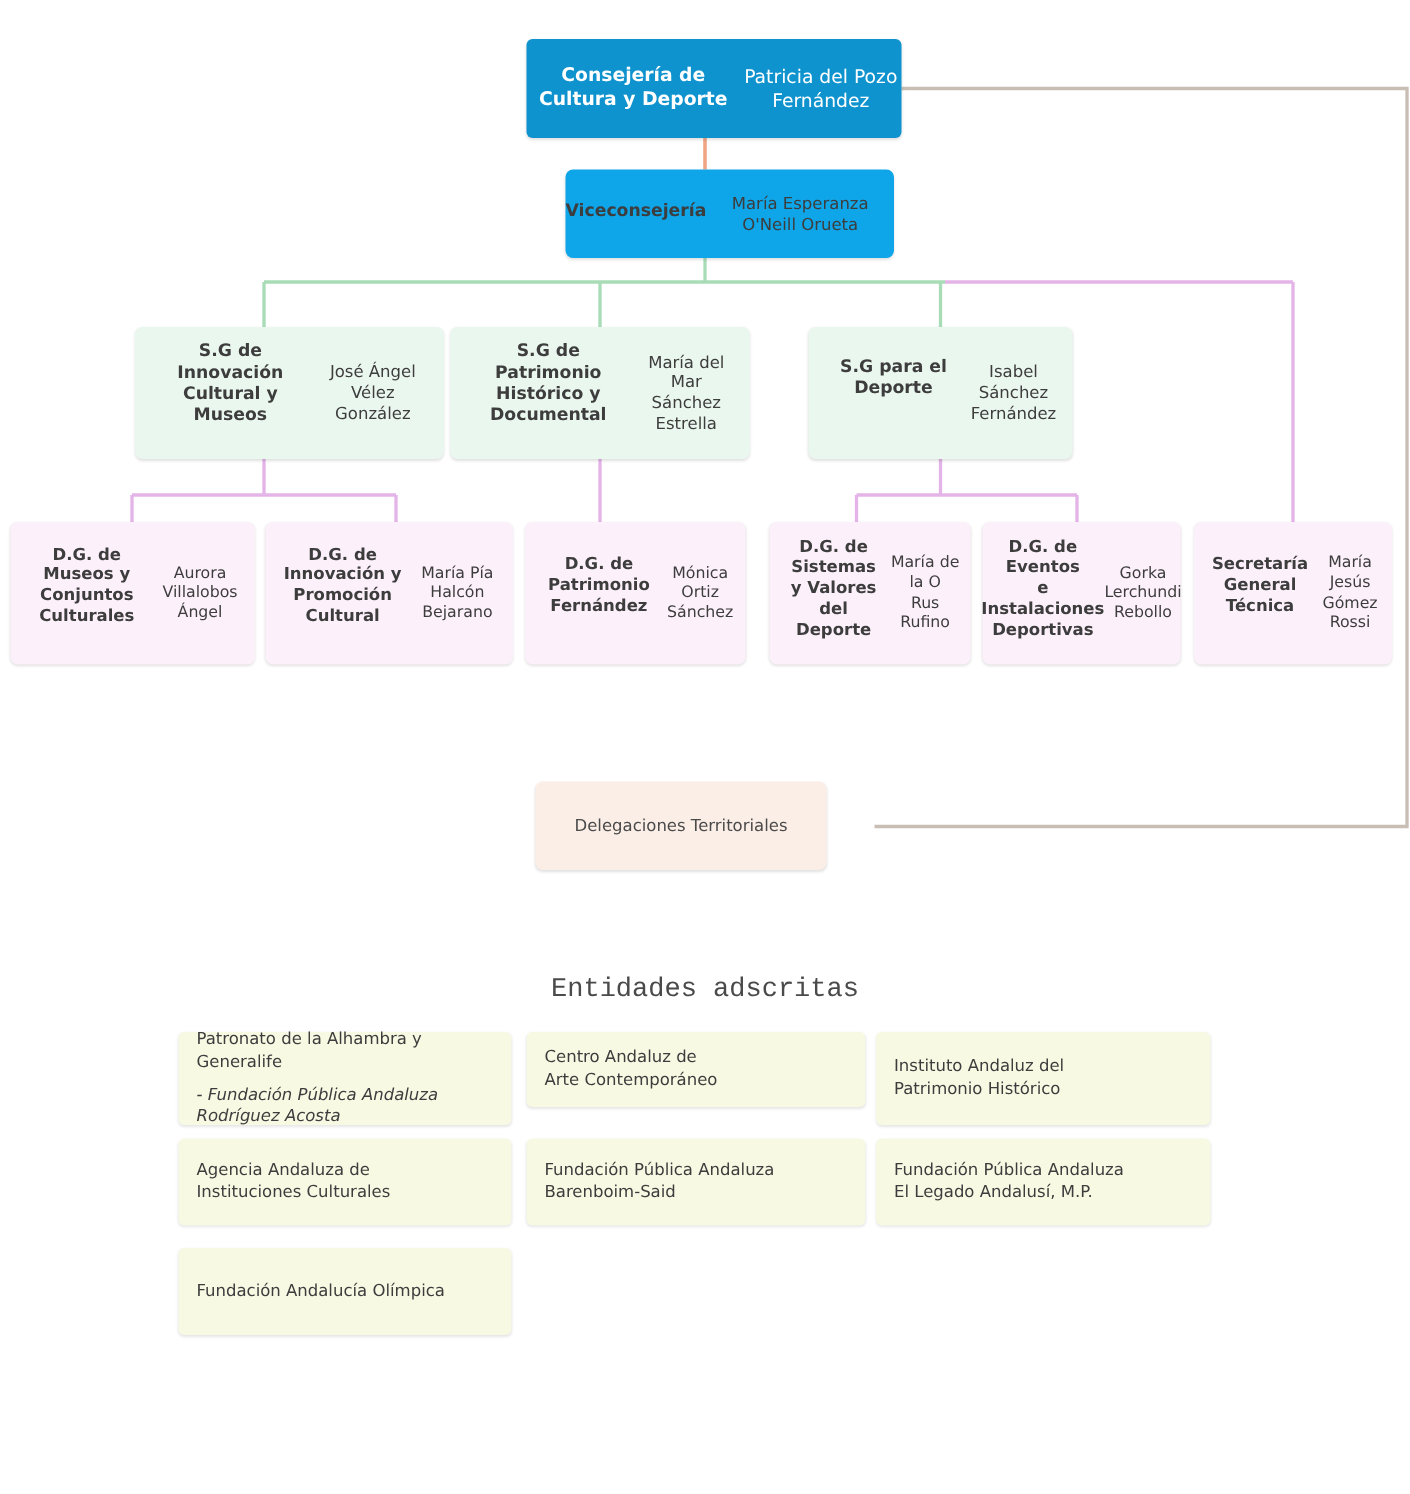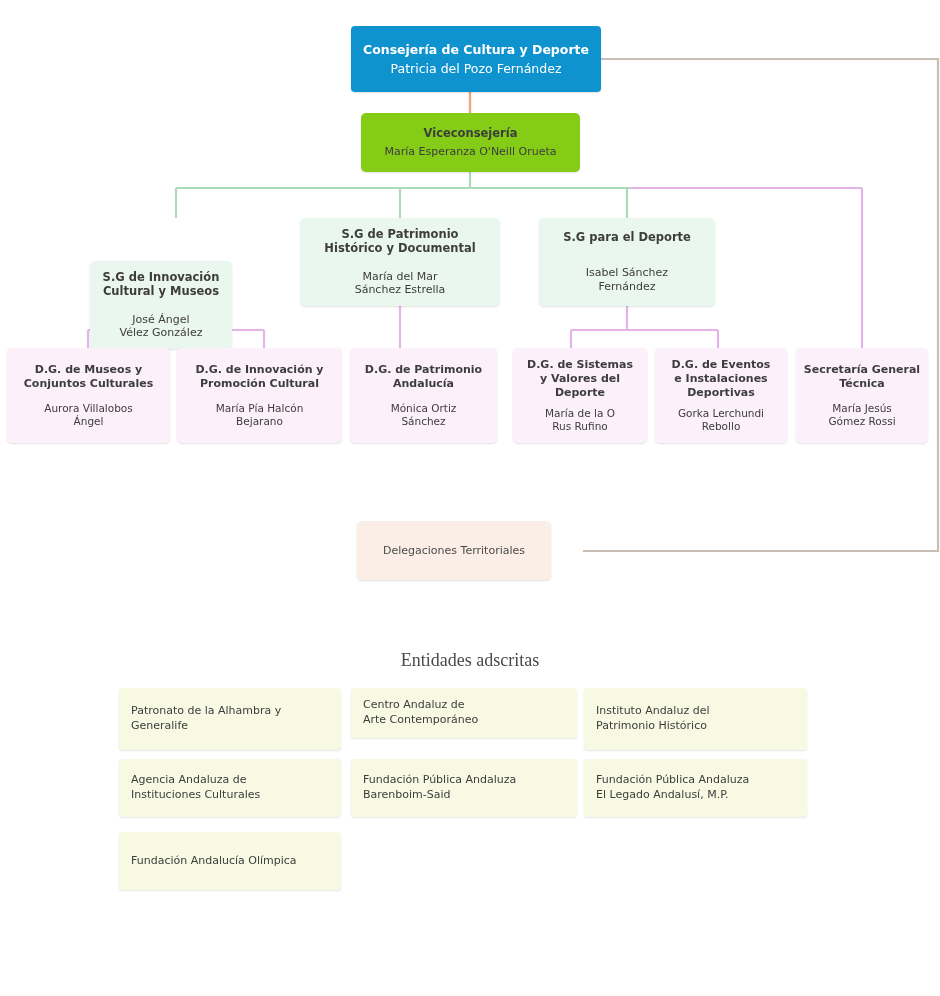--- a/index.html
+++ b/index.html
@@ -29,7 +29,7 @@
     box-sizing: border-box;
     border-radius: 5px;
     display: flex;
-    flex-direction: column;
+    flex-direction: row;
     align-items: center;
     justify-content: center;
     text-align: center;

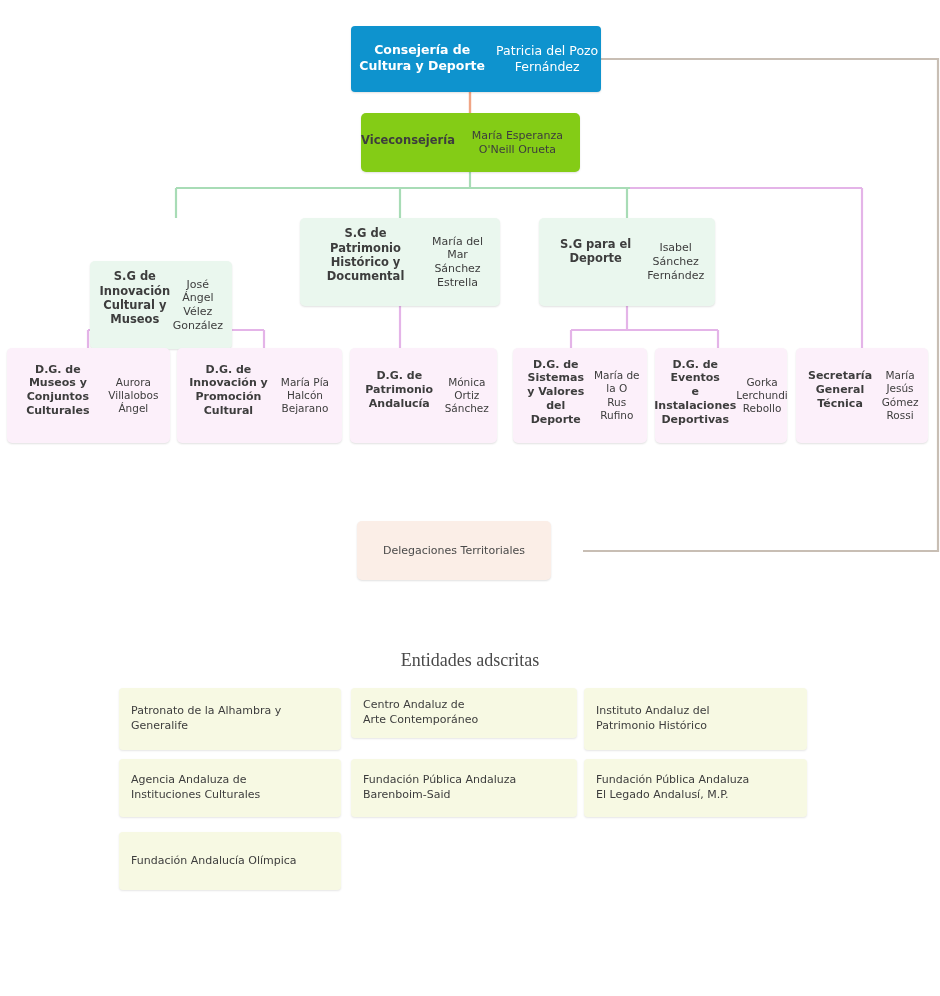--- a/index.html
+++ b/index.html
@@ -54,9 +54,10 @@
 
   
   .lvl-vice {
-    background: #84cc16;
+    background: #0ea5e9;
     color: #3d3d3d;
     font-size: 11.5px;
+    margin-left: 16px;
   }
   .lvl-vice .title { margin-bottom: 4px; font-size: 11.5px; }
   .lvl-vice .person { font-size: 11px; }

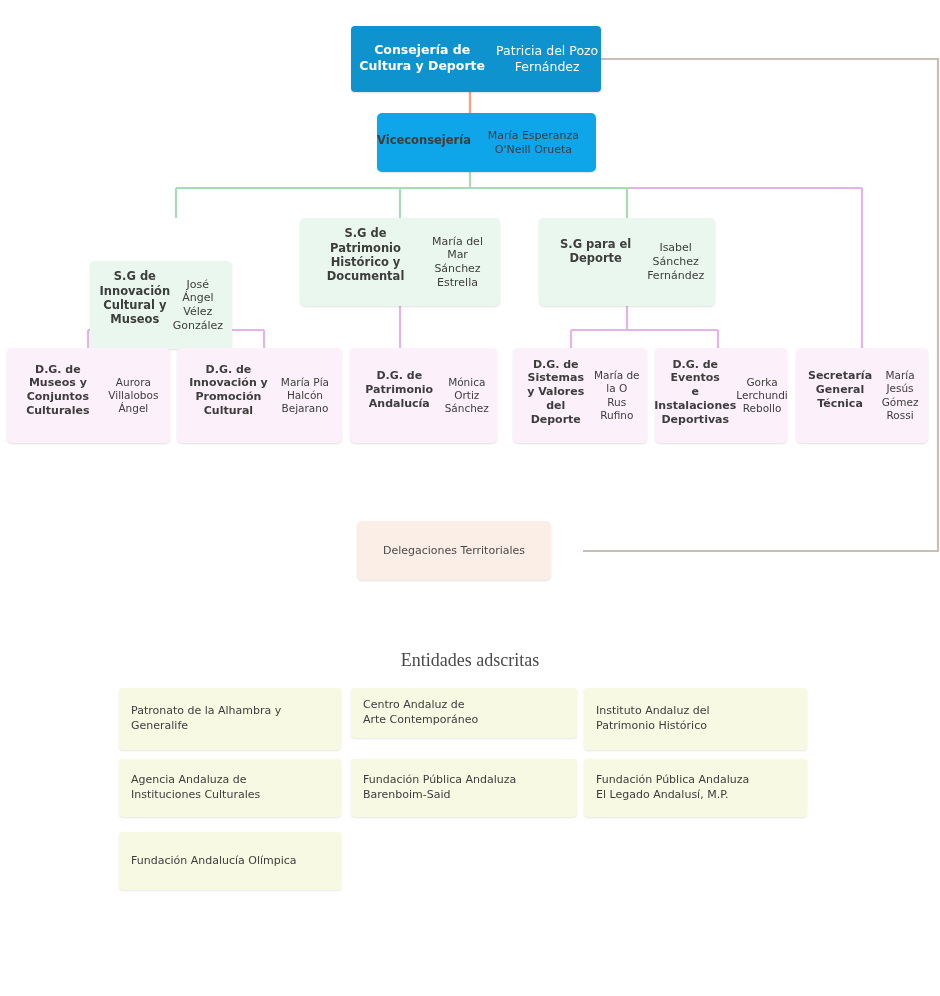--- a/index.html
+++ b/index.html
@@ -171,7 +171,7 @@
     <div class="person">María Esperanza O'Neill Orueta</div>
   </div>
 
-  <div class="node lvl-sg" style="left:90px; top:218px; width:142px; height:88px;margin-top:43px;">
+  <div class="node lvl-sg" style="left:90px; top:218px; width:206px; height:88px;">
     <div class="title" style="white-space:pre-line">S.G de Innovación
 Cultural y Museos</div>
     <div class="person" style="white-space:pre-line">José Ángel

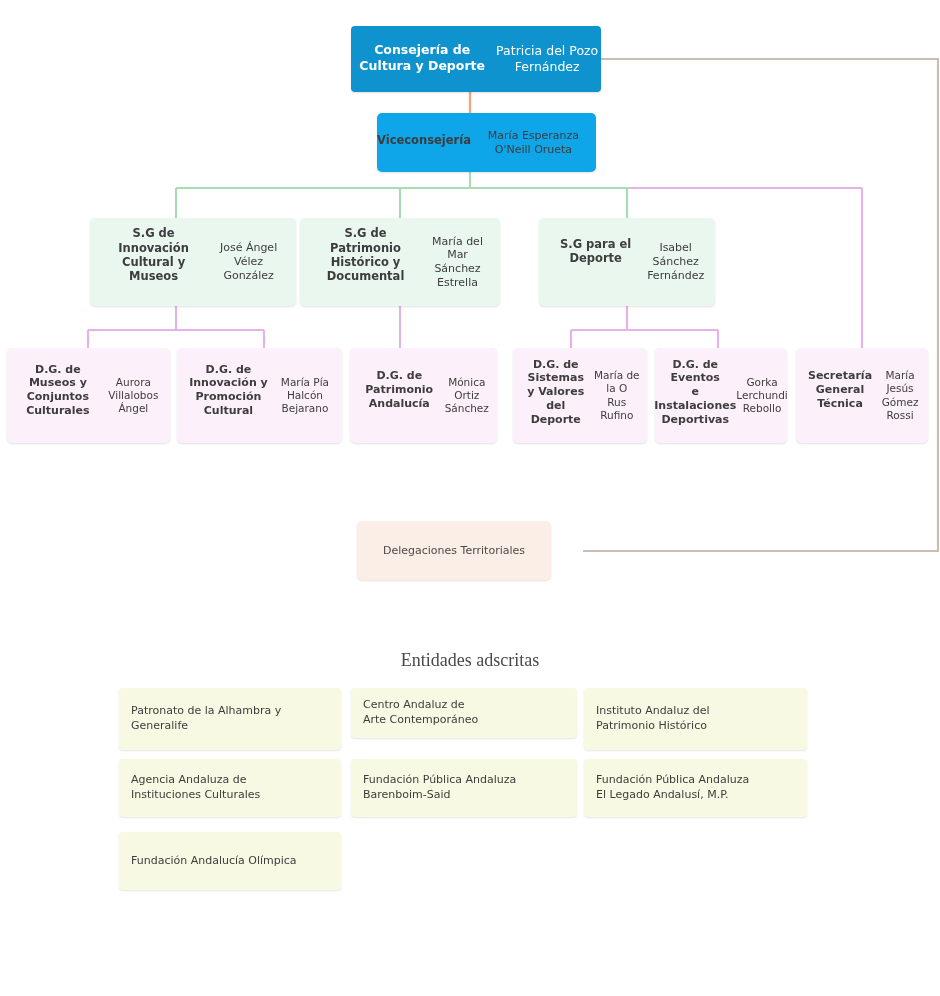--- a/index.html
+++ b/index.html
@@ -207,7 +207,7 @@
 
   <div class="node lvl-dg" style="left:350px; top:348px; width:147px; height:95px;">
     <div class="title" style="white-space:pre-line">D.G. de Patrimonio
-Andalucía</div>
+Fernández</div>
     <div class="person" style="white-space:pre-line">Mónica Ortiz
 Sánchez</div>
   </div>

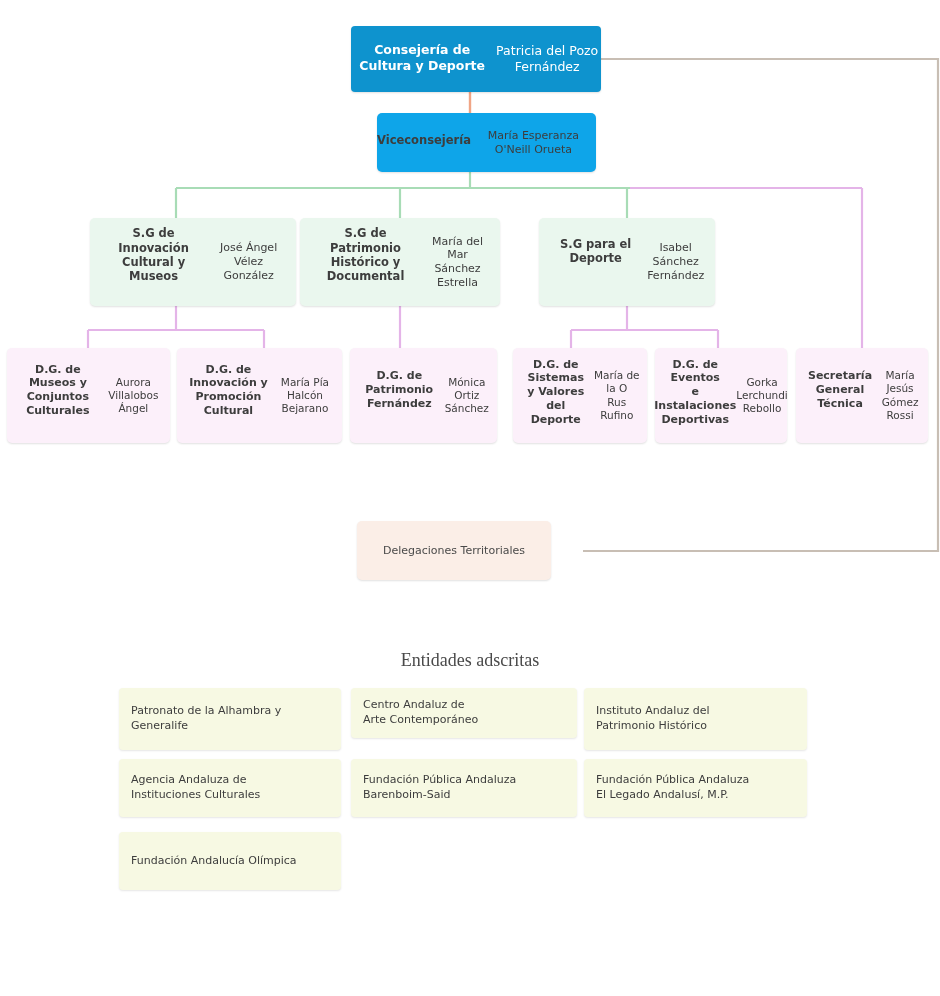--- a/index.html
+++ b/index.html
@@ -99,7 +99,7 @@
     text-align: center;
     font-size: 18px;
     color: #4a4a4a;
-    font-family: Liberation Serif, serif;
+    font-family: Liberation Mono, monospace;
     font-weight: normal;
   }
 

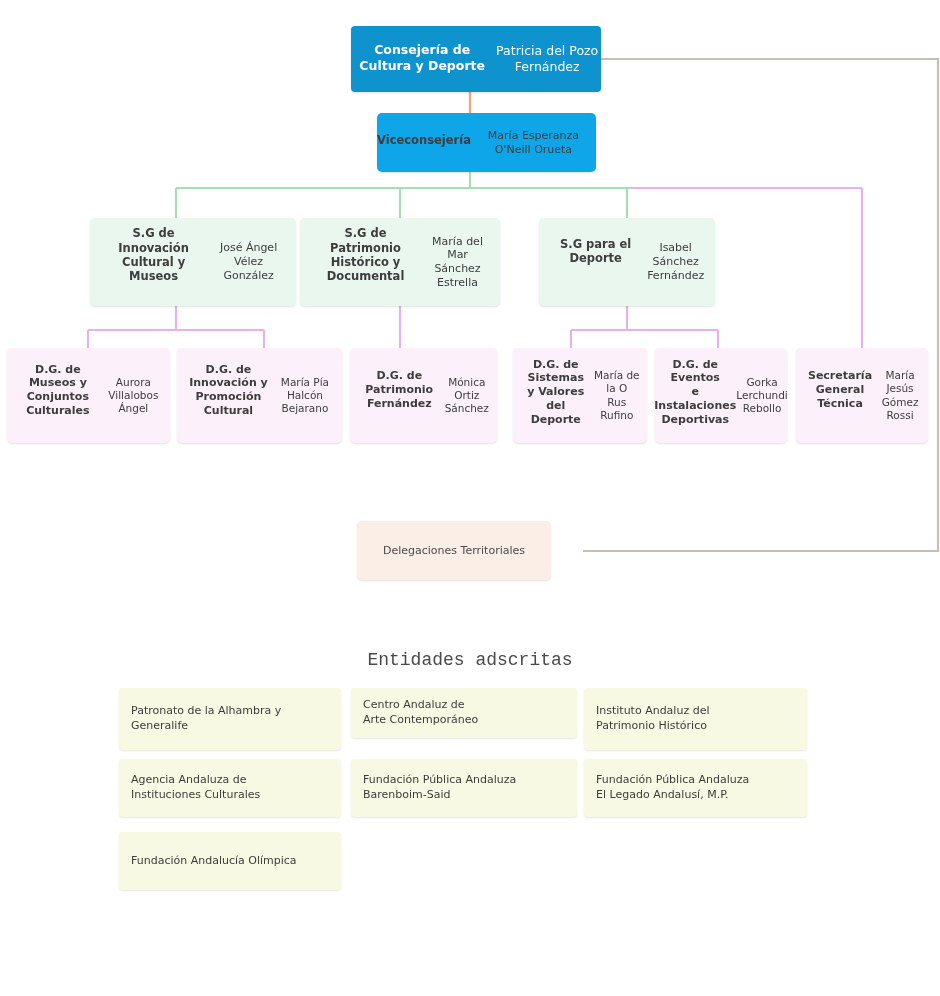--- a/index.html
+++ b/index.html
@@ -243,6 +243,8 @@
 
   <div class="entity" style="left:119px; top:688px; width:222px; height:62px;">
     <div class="e-main">Patronato de la Alhambra y Generalife</div>
+    <div class="e-sub">- Fundación Pública Andaluza
+Rodríguez Acosta</div>
   </div>
 
   <div class="entity" style="left:351px; top:688px; width:226px; height:50px;">

